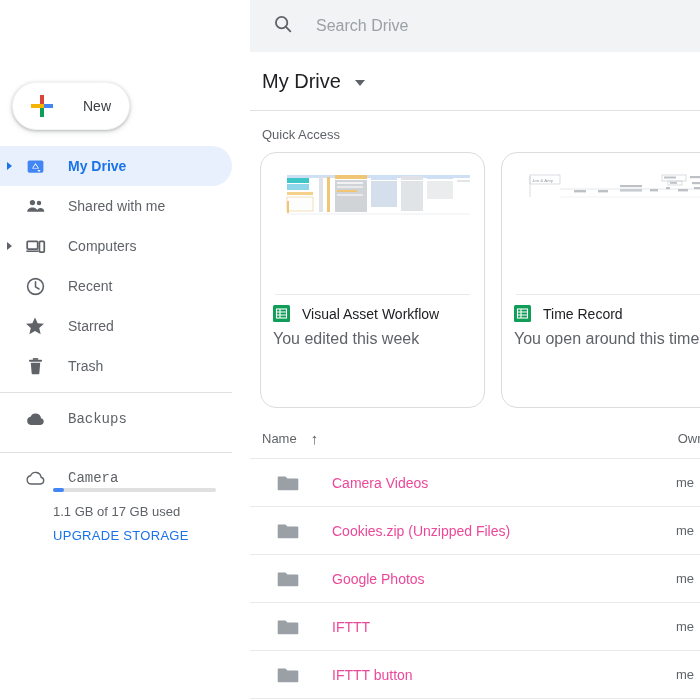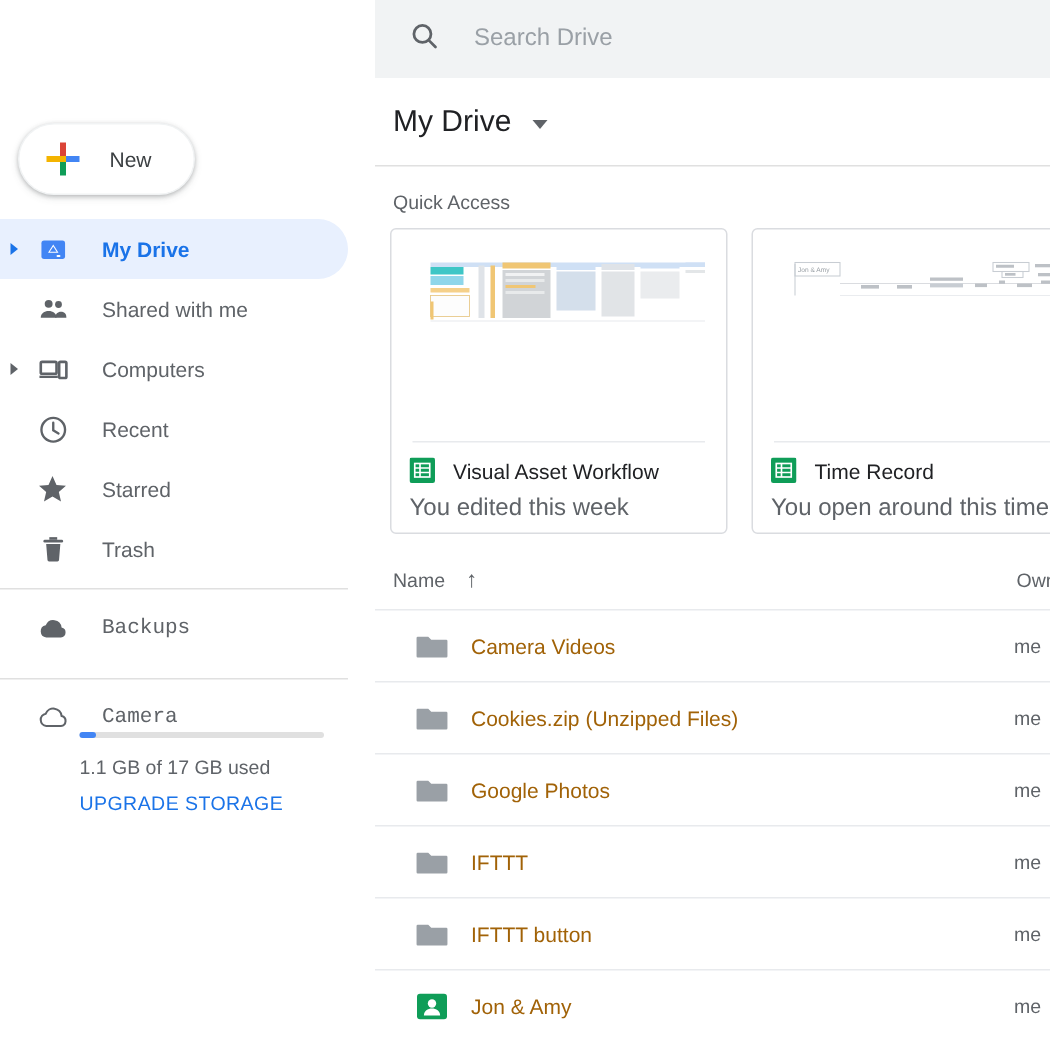--- a/index.html
+++ b/index.html
@@ -28,7 +28,7 @@
     display: flex; align-items: center; cursor: pointer;
   }
   .plus-icon { width: 26px; height: 26px; margin-left: 16px; flex: 0 0 26px; }
-  .new-label { font-size: 14px; color: #3c4043; margin-left: 18px; font-weight: 500; }
+  .new-label { font-size: 14px; color: #3c4043; margin-left: 28px; font-weight: 500; }
 
   .nav { position: absolute; top: 146px; left: 0; width: 250px; }
   .nav-item {

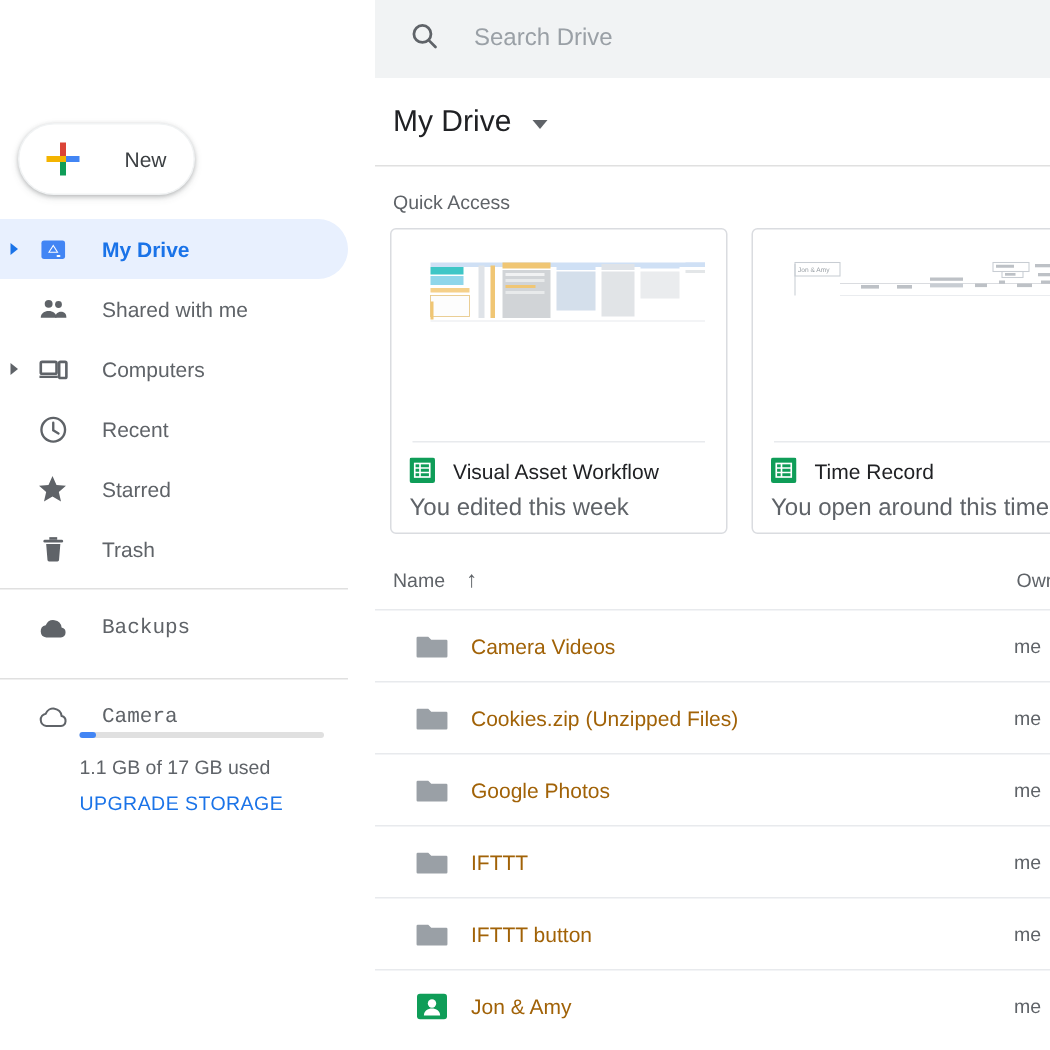--- a/index.html
+++ b/index.html
@@ -86,8 +86,8 @@
 
   .cards { display: flex; gap: 16px; padding-left: 10px; }
   .card {
-    width: 225px; height: 204px;
-    border: 1px solid #dadce0; border-radius: 4px;
+    width: 225px; height: 256px;
+    border: 1px solid #dadce0; border-radius: 16px;
     background: #fff; overflow: hidden; flex: 0 0 225px; cursor: pointer;
   }
   .card-thumb {

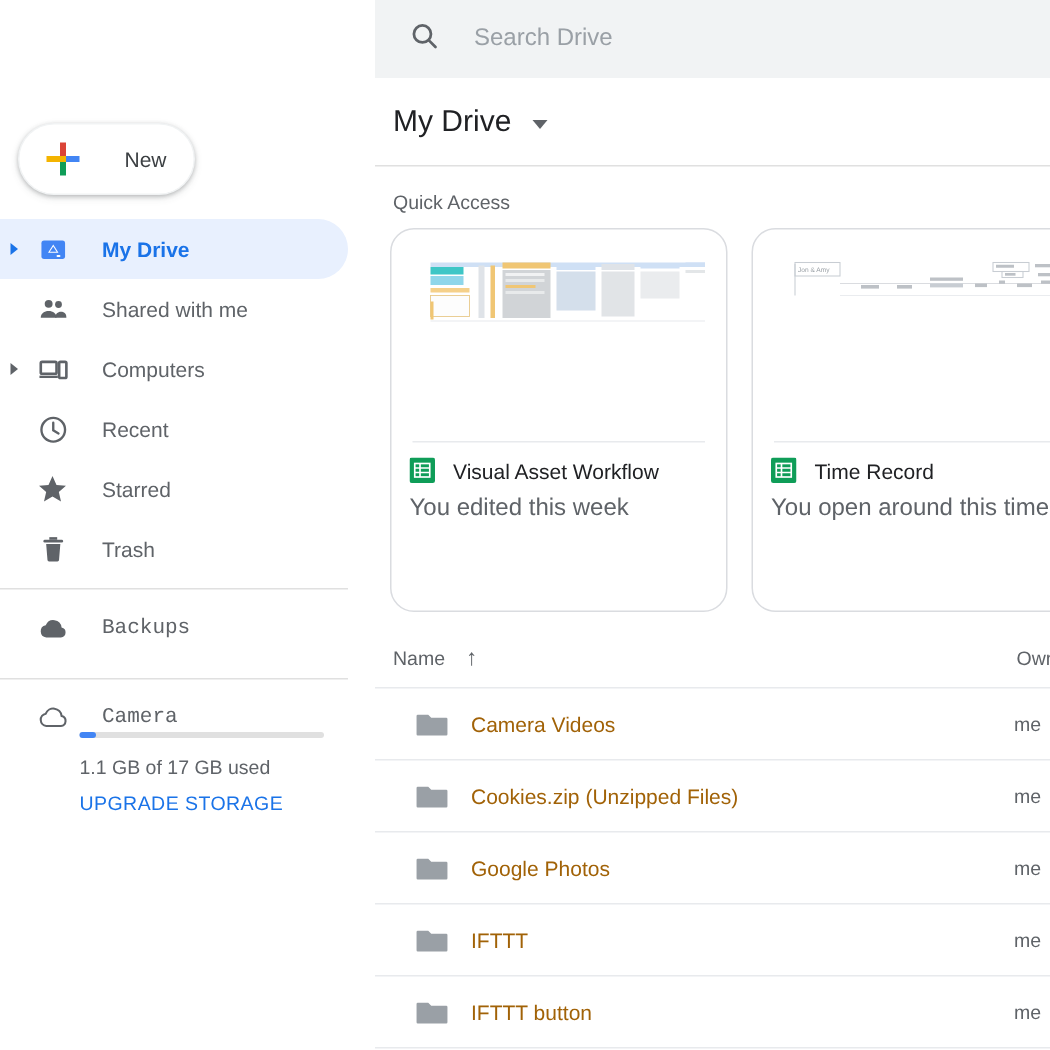--- a/index.html
+++ b/index.html
@@ -113,7 +113,7 @@
     border-top: 1px solid #e8eaed; cursor: pointer; padding-left: 12px;
   }
   .folder-icon { width: 24px; height: 24px; flex: 0 0 24px; margin-left: 14px; }
-  .file-name { font-size: 14px; color: #a16207; margin-left: 14px; }
+  .file-name { font-size: 14px; color: #ec4899; margin-left: 32px; }
   .file-owner { margin-left: auto; font-size: 13px; color: #5f6368; padding-right: 32px; }
 </style>
 </head>

